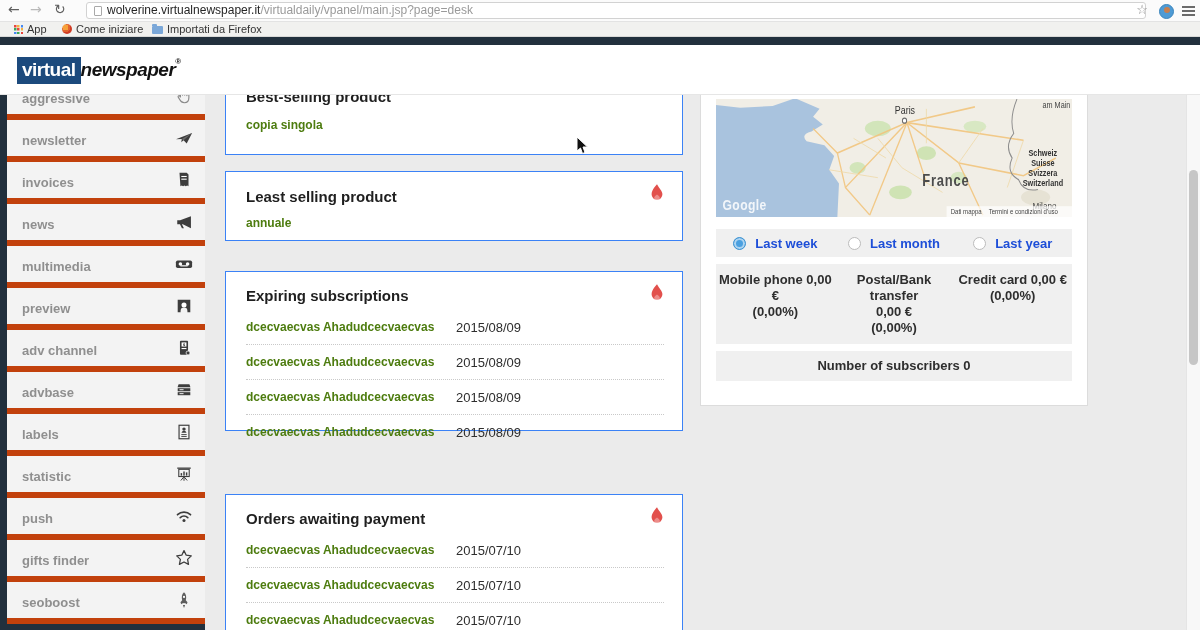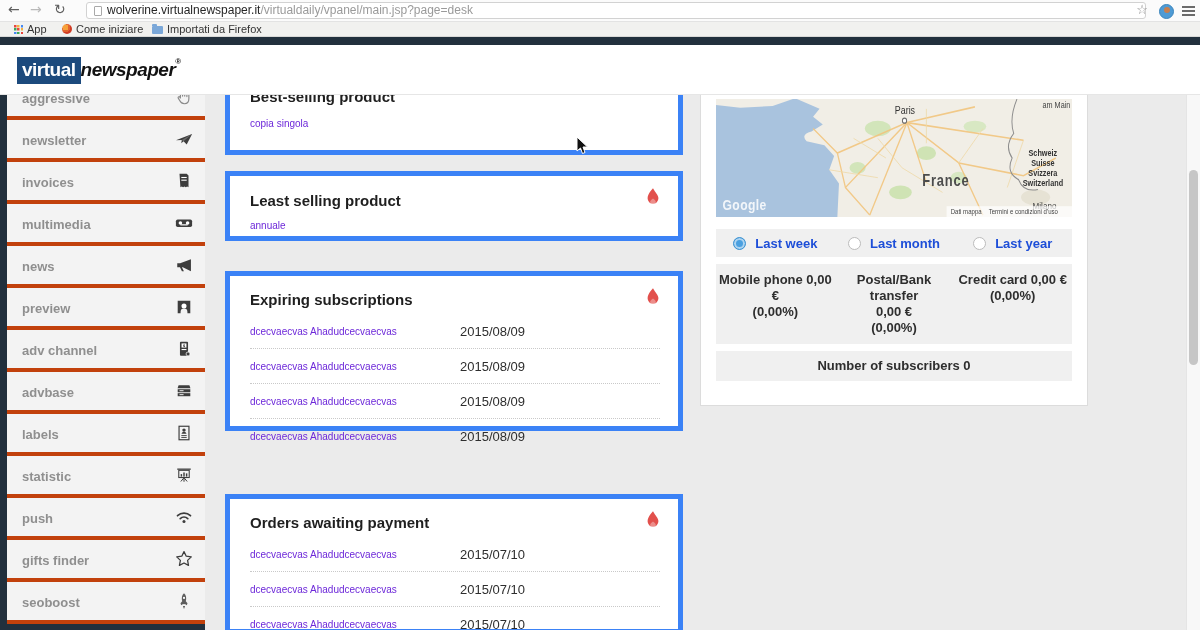--- a/index.html
+++ b/index.html
@@ -57,7 +57,7 @@
   
   .sidebar { position:absolute; left:7px; top:95px; width:198px; bottom:0; background:#f3f3f3; overflow:hidden; }
   .sidebar-list { margin-top:-17px; }
-  .side-item { height:42px; border-bottom:4px solid #c2410c; position:relative; cursor:pointer; background:#f3f3f3; }
+  .side-item { height:42px; border-bottom:6px solid #c2410c; position:relative; cursor:pointer; background:#f3f3f3; }
   .side-item .lbl { display:block; line-height:41px; padding-left:15px; font-size:13px; font-weight:bold; color:#8f8f8f; }
   .side-item .ico { position:absolute; right:12px; top:50%; transform:translateY(-50%); width:18px; height:18px; }
   .side-item-active-sliver { height:40px; background:#22303d; }

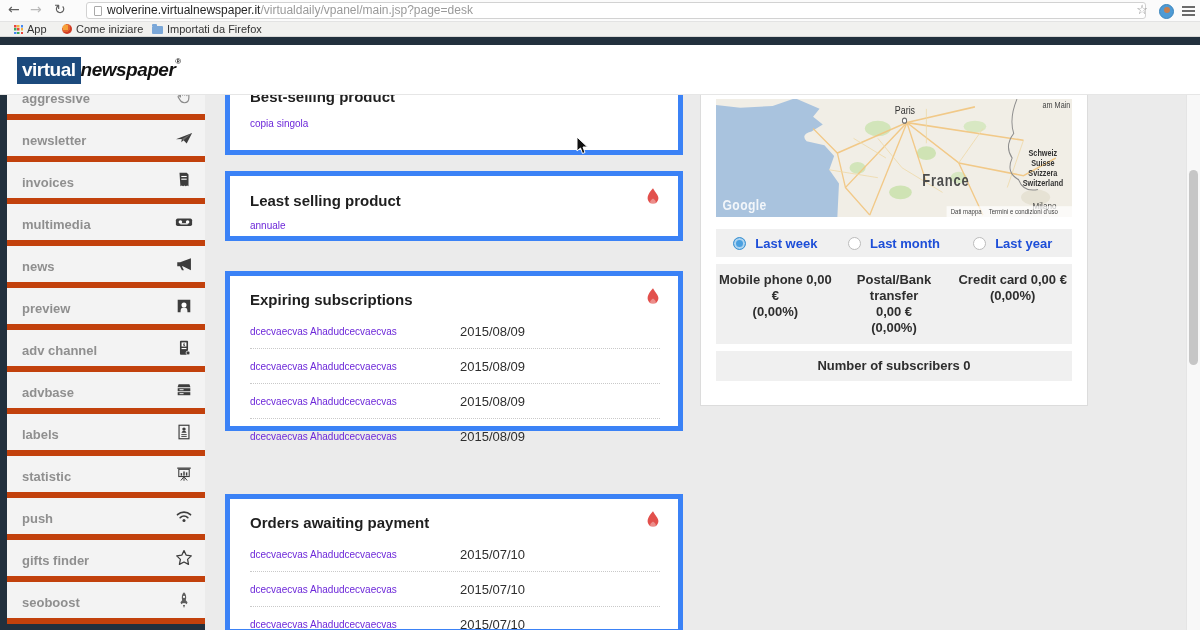--- a/index.html
+++ b/index.html
@@ -65,7 +65,7 @@
   .card { position:absolute; background:#fff; border:5px solid #3b82f6; }
   .card h3 { font-size:15px; font-weight:bold; color:#1f1f1f; }
   .flame { position:absolute; right:15px; top:10px; }
-  .card .link { font-size:10px; font-weight:normal; color:#6d28d9; text-decoration:none; cursor:pointer; }
+  .card .link { font-size:12px; font-weight:bold; color:#4d7c0f; text-decoration:none; cursor:pointer; }
   .card-best { left:225px; top:95px; width:458px; height:60px; border-top:none; overflow:hidden; }
   .card-best h3 { margin:-7px 0 0 20px; }
   .card-best .link { display:inline-block; margin:13px 0 0 20px; }

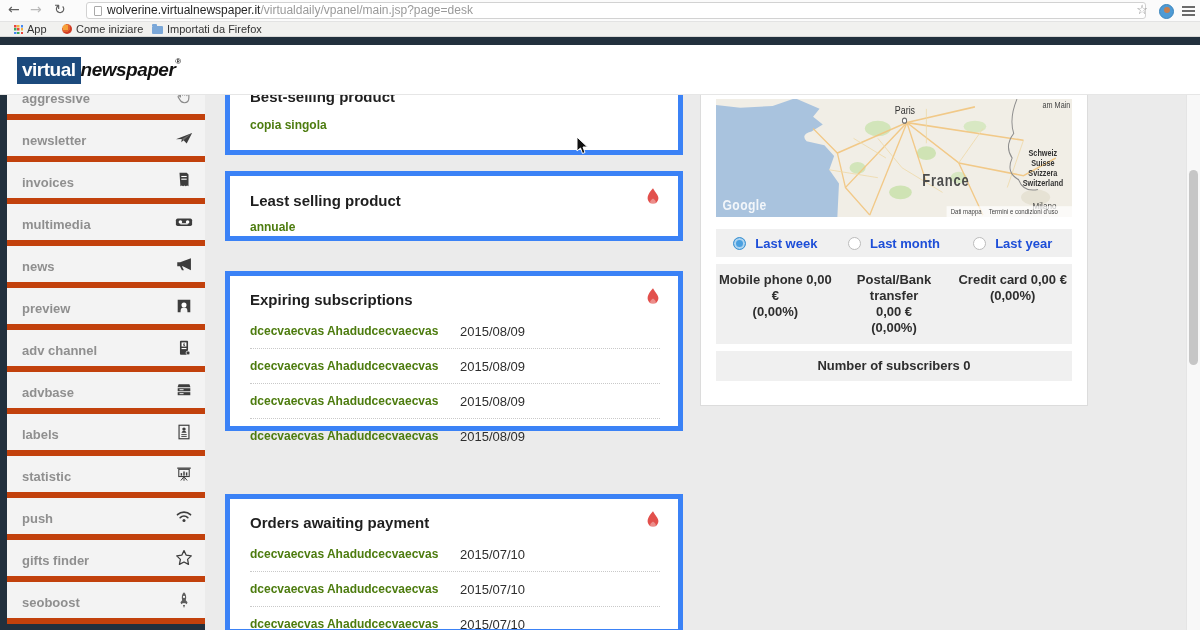--- a/index.html
+++ b/index.html
@@ -62,7 +62,7 @@
   .side-item .ico { position:absolute; right:12px; top:50%; transform:translateY(-50%); width:18px; height:18px; }
   .side-item-active-sliver { height:40px; background:#22303d; }
   
-  .card { position:absolute; background:#fff; border:5px solid #3b82f6; }
+  .card { position:absolute; background:#fff; border:1px solid #3b82f6; }
   .card h3 { font-size:15px; font-weight:bold; color:#1f1f1f; }
   .flame { position:absolute; right:15px; top:10px; }
   .card .link { font-size:12px; font-weight:bold; color:#4d7c0f; text-decoration:none; cursor:pointer; }

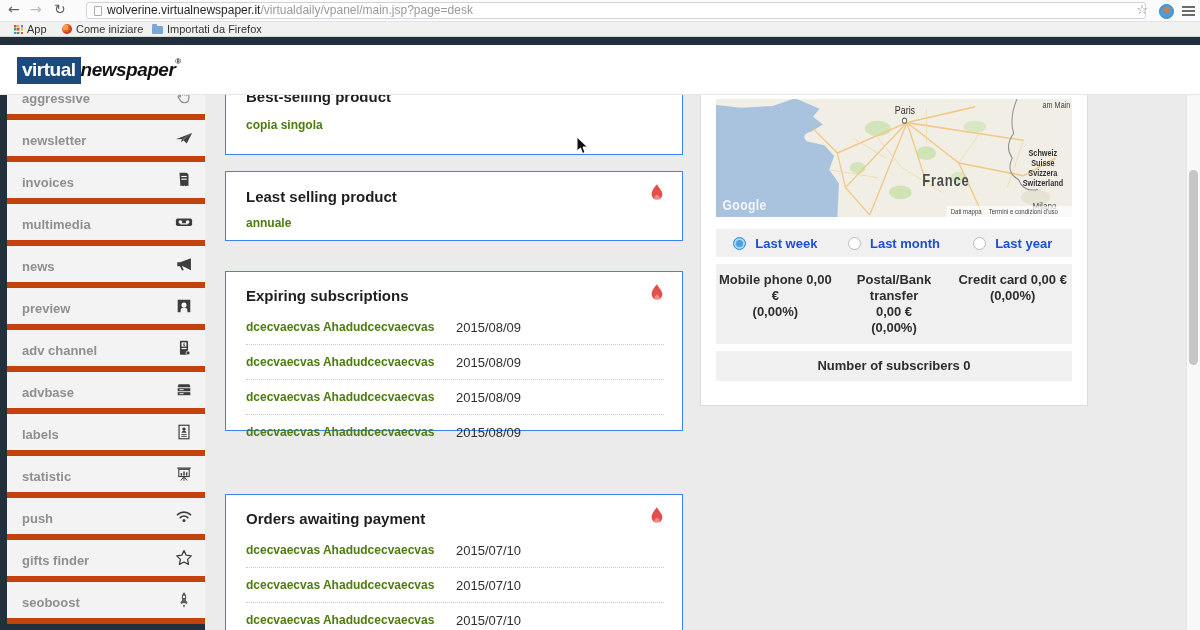--- a/index.html
+++ b/index.html
@@ -195,19 +195,19 @@
     </div>
 
     <div class="side-item">
+      <span class="lbl">news</span>
+      <span class="ico"><svg viewBox="0 0 20 20" width="18" height="18">
+            <path d="M2.5 8 v4.5 h3 l2.2 4.5 h2.2 l-2.2-4.5 h1 l9 4.5 V3.5 l-12 4.5 z" fill="#3d3d3d"></path>
+          </svg></span>
+    </div>
+
+    <div class="side-item">
       <span class="lbl">multimedia</span>
       <span class="ico"><svg viewBox="0 0 20 20" width="18" height="18">
             <rect x="1" y="6" width="18" height="8.5" rx="2" fill="#3d3d3d"></rect>
             <circle cx="6" cy="10" r="2" fill="#fff"></circle>
             <circle cx="14" cy="10" r="2" fill="#fff"></circle>
             <rect x="6" y="11.4" width="8" height="1.3" fill="#fff"></rect>
-          </svg></span>
-    </div>
-
-    <div class="side-item">
-      <span class="lbl">news</span>
-      <span class="ico"><svg viewBox="0 0 20 20" width="18" height="18">
-            <path d="M2.5 8 v4.5 h3 l2.2 4.5 h2.2 l-2.2-4.5 h1 l9 4.5 V3.5 l-12 4.5 z" fill="#3d3d3d"></path>
           </svg></span>
     </div>
 

